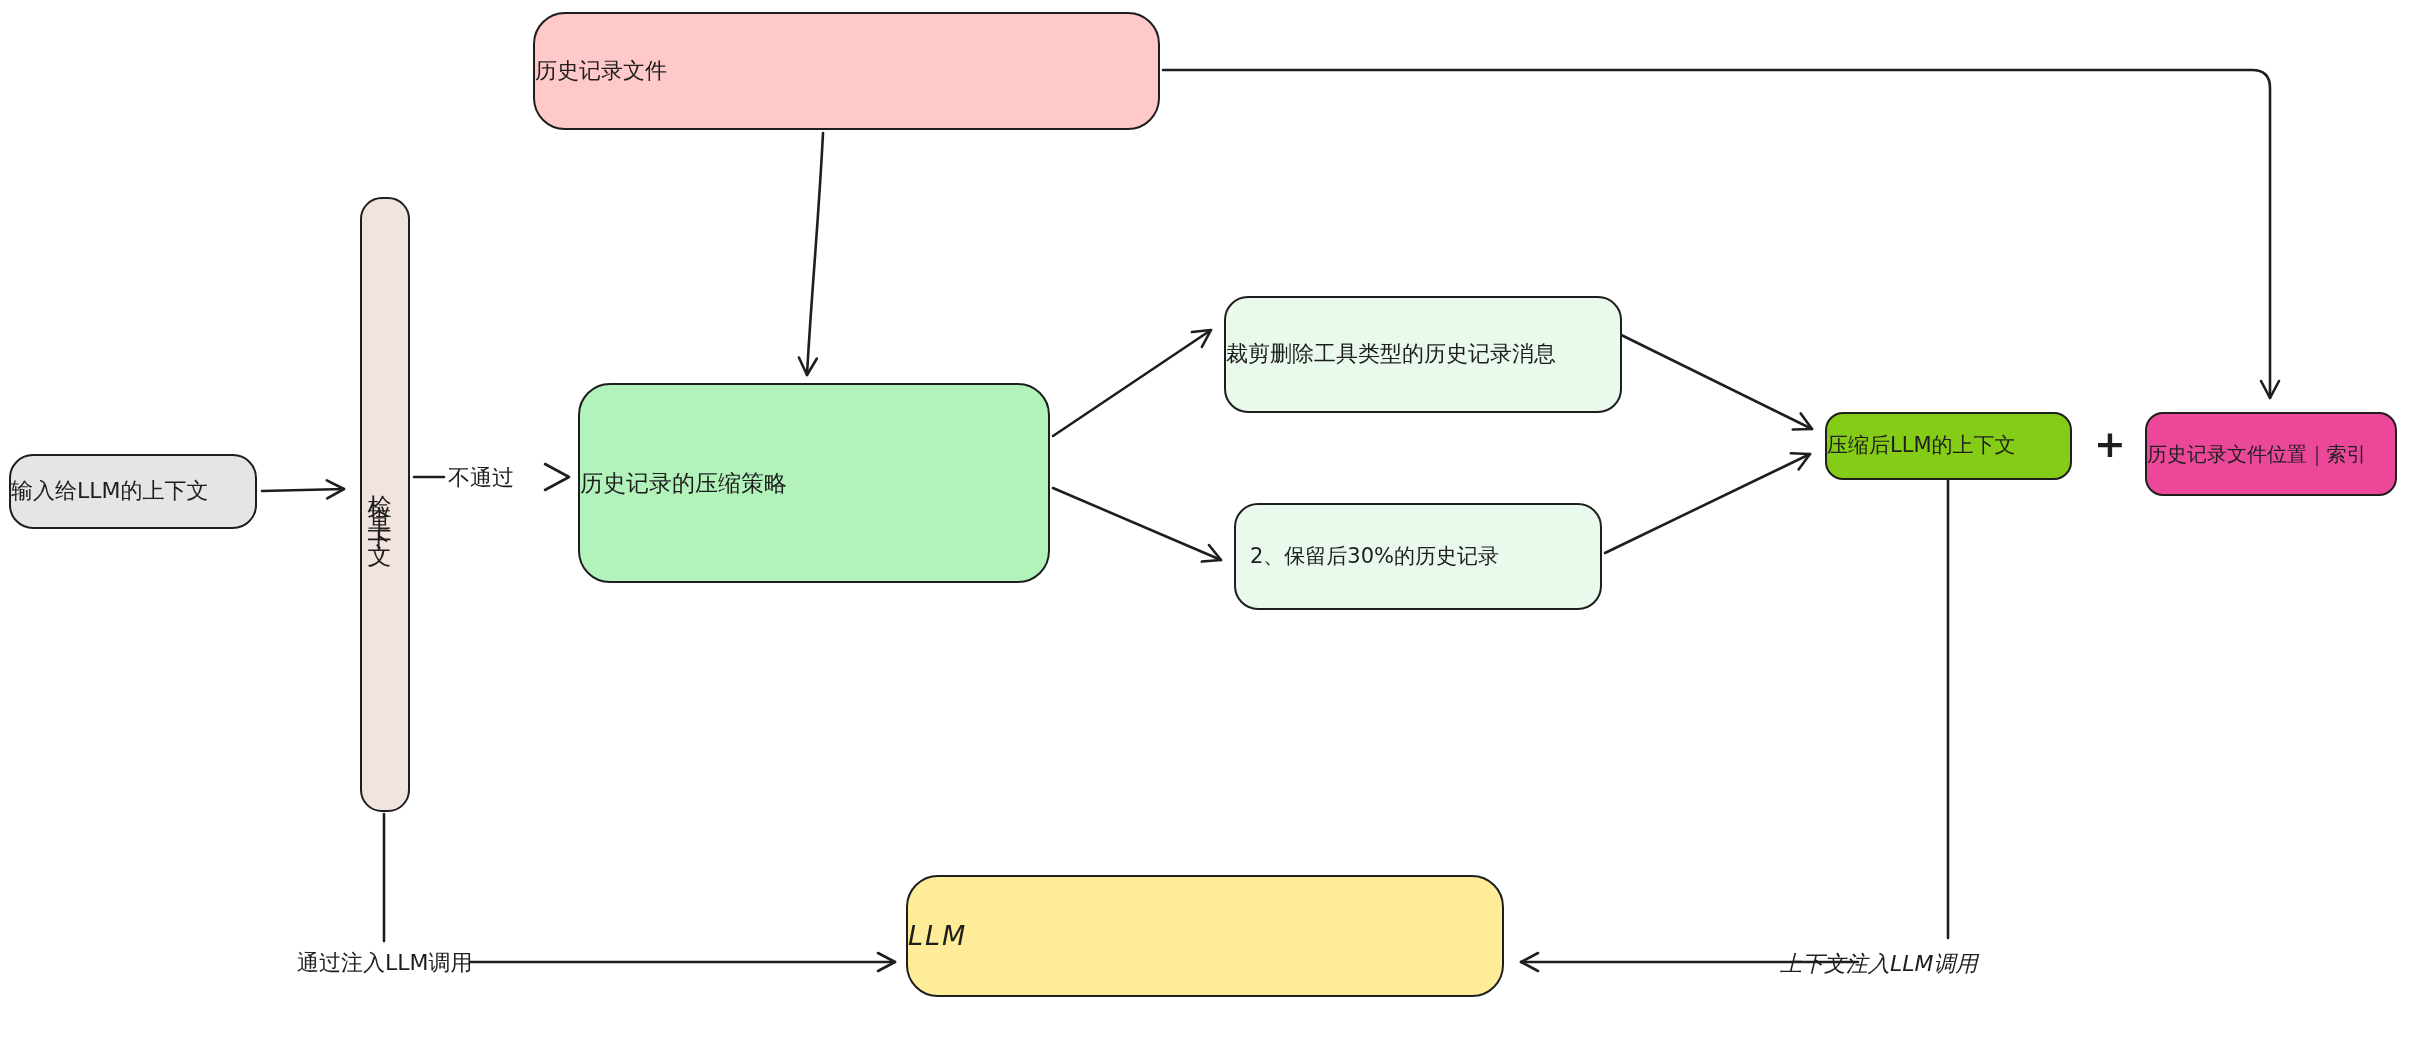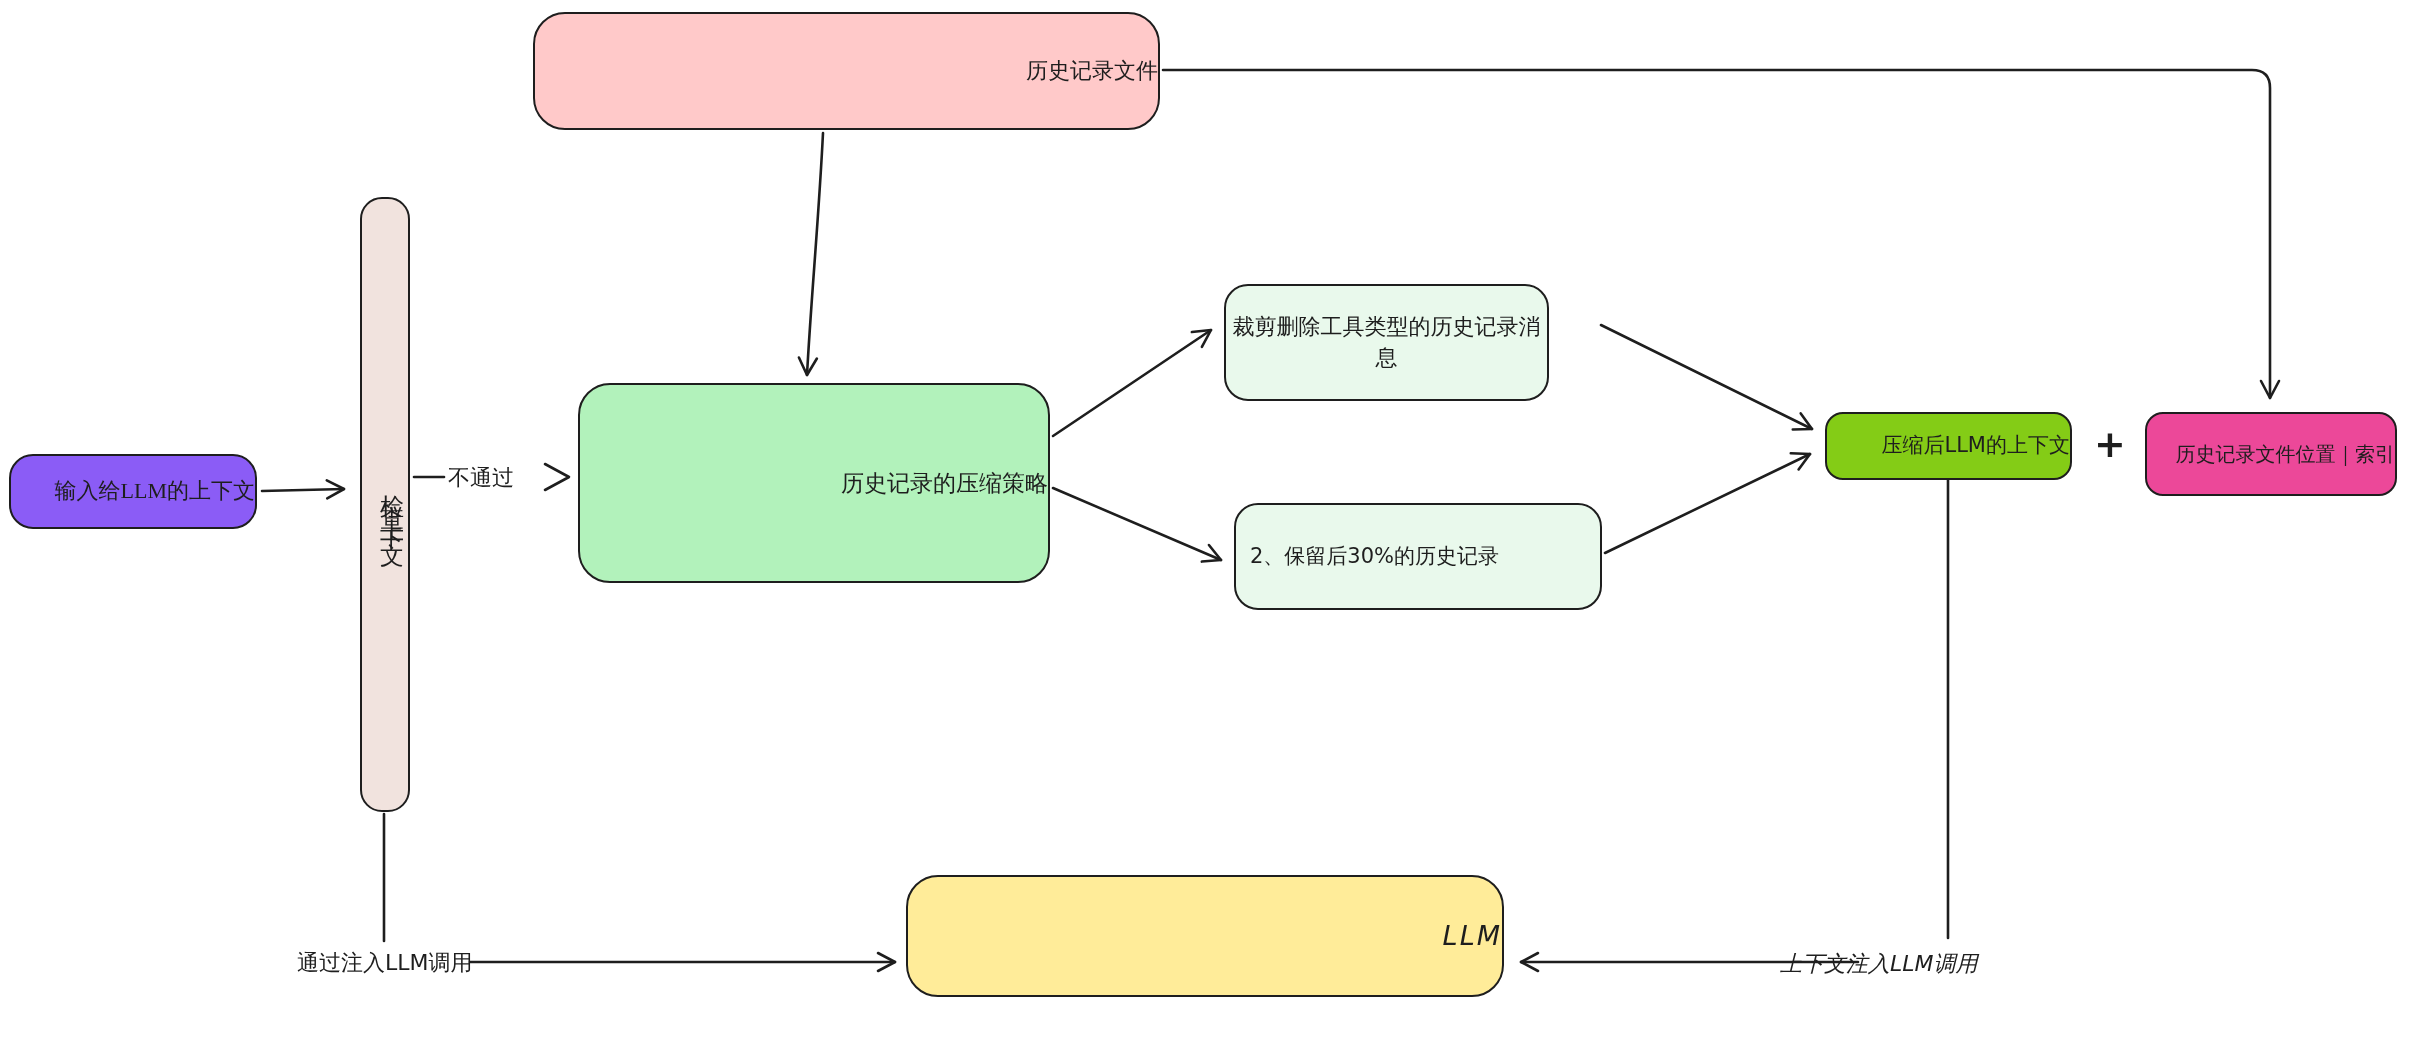--- a/index.html
+++ b/index.html
@@ -10,7 +10,7 @@
   }
   .node{
     position:absolute;border:2.5px solid #1e1e1e;box-sizing:border-box;
-    display:flex;align-items:center;justify-content:flex-end;text-align:center;
+    display:flex;align-items:center;justify-content:flex-start;text-align:center;
     font-size:22px;line-height:1.4;background:#fff;
   }
   .r-lg{border-radius:32px;}

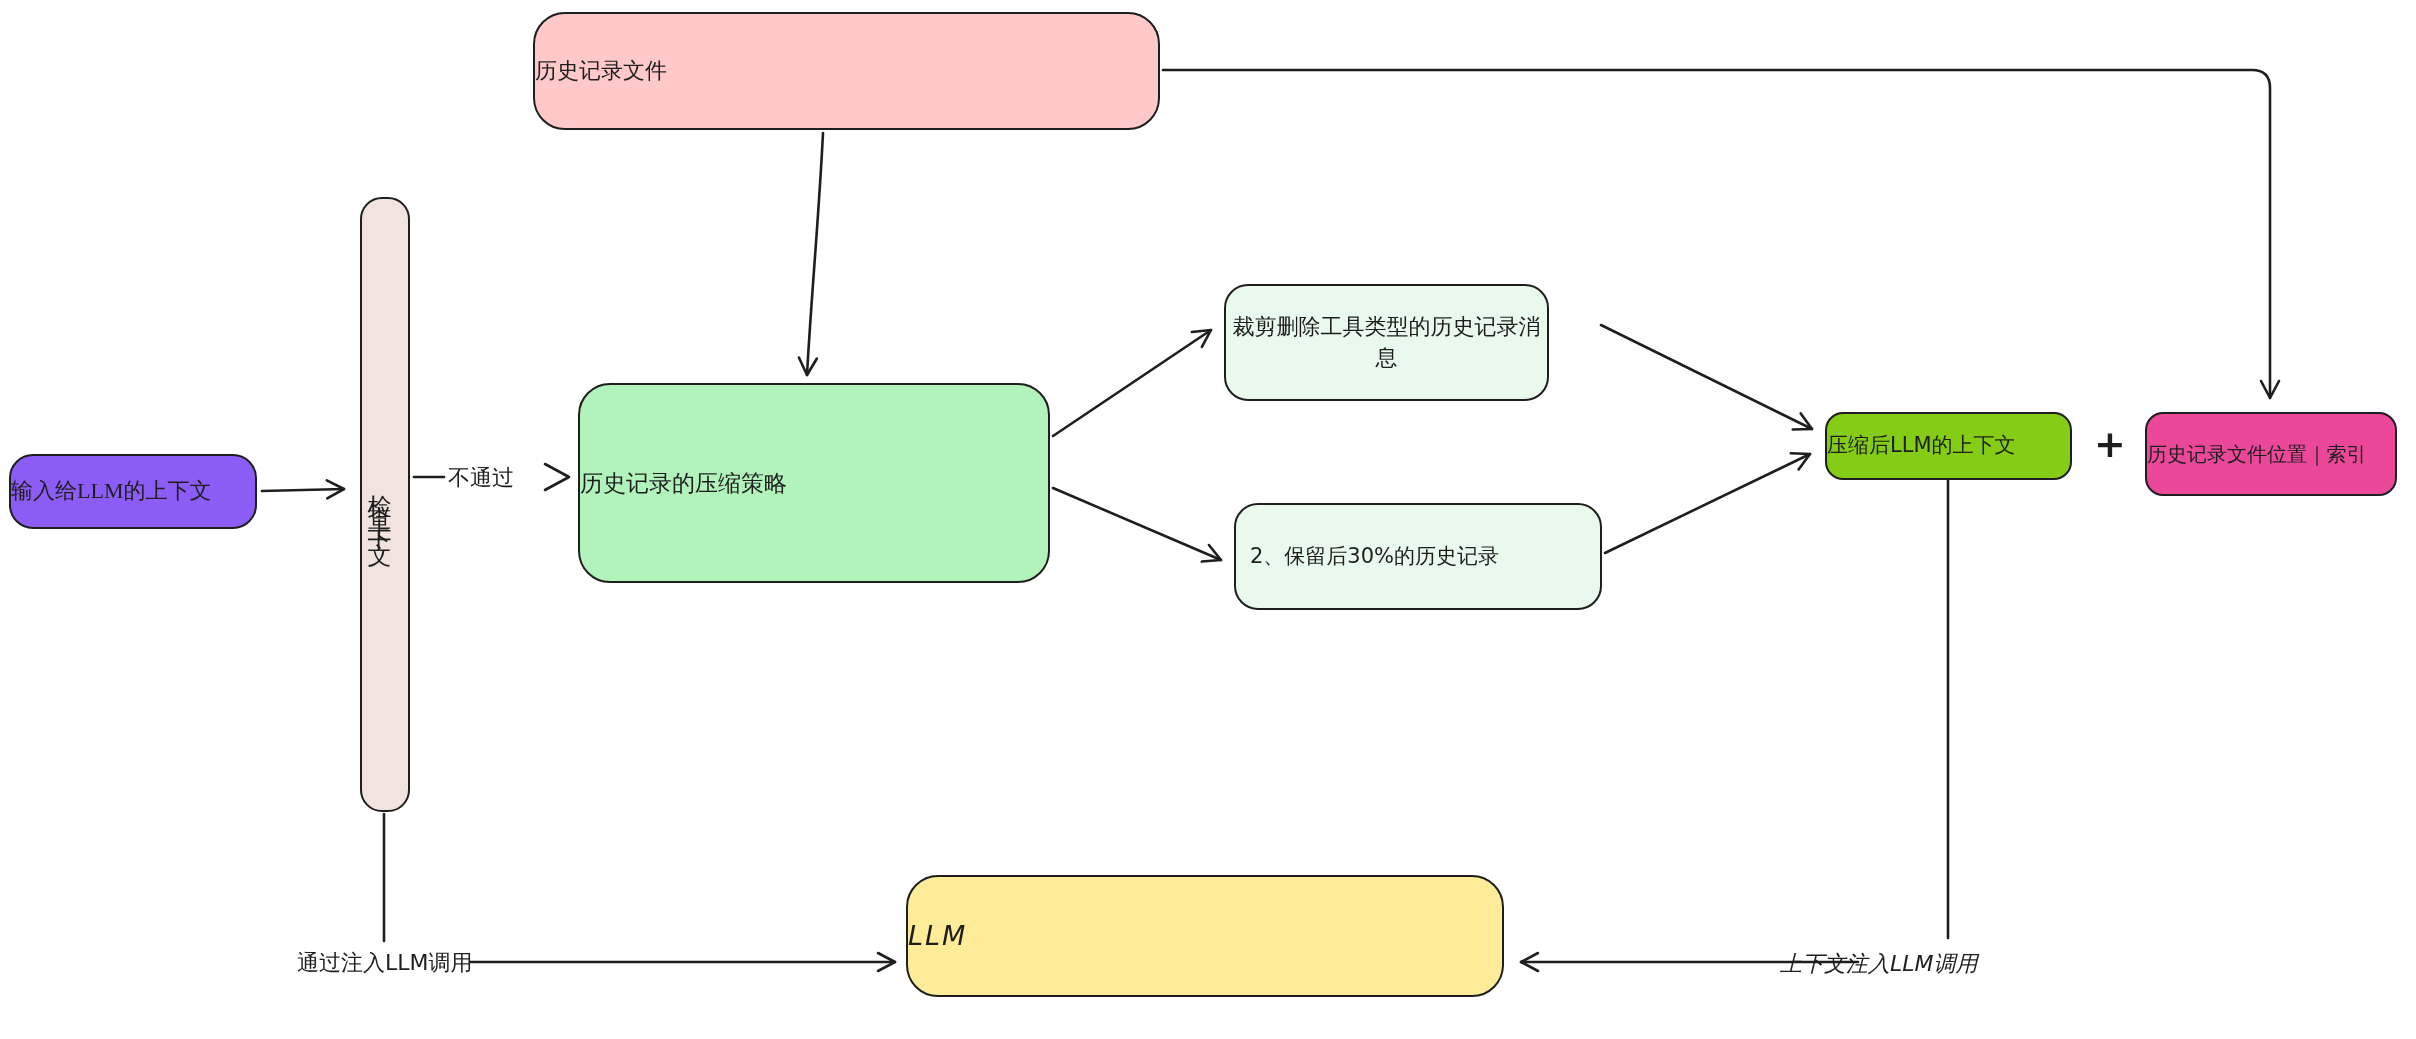--- a/index.html
+++ b/index.html
@@ -76,7 +76,7 @@
   <span>历史记录的压缩策略</span>
 </div>
 
-<div class="node r-md" style="left: 1224px; top: 284px; width: 325px; height: 117px; background: rgb(233, 249, 236);">
+<div class="node r-md" style="left: 1224px; top: 296px; width: 398px; height: 117px; background: rgb(233, 249, 236);">
   <span>裁剪删除工具类型的历史记录消息</span>
 </div>
 

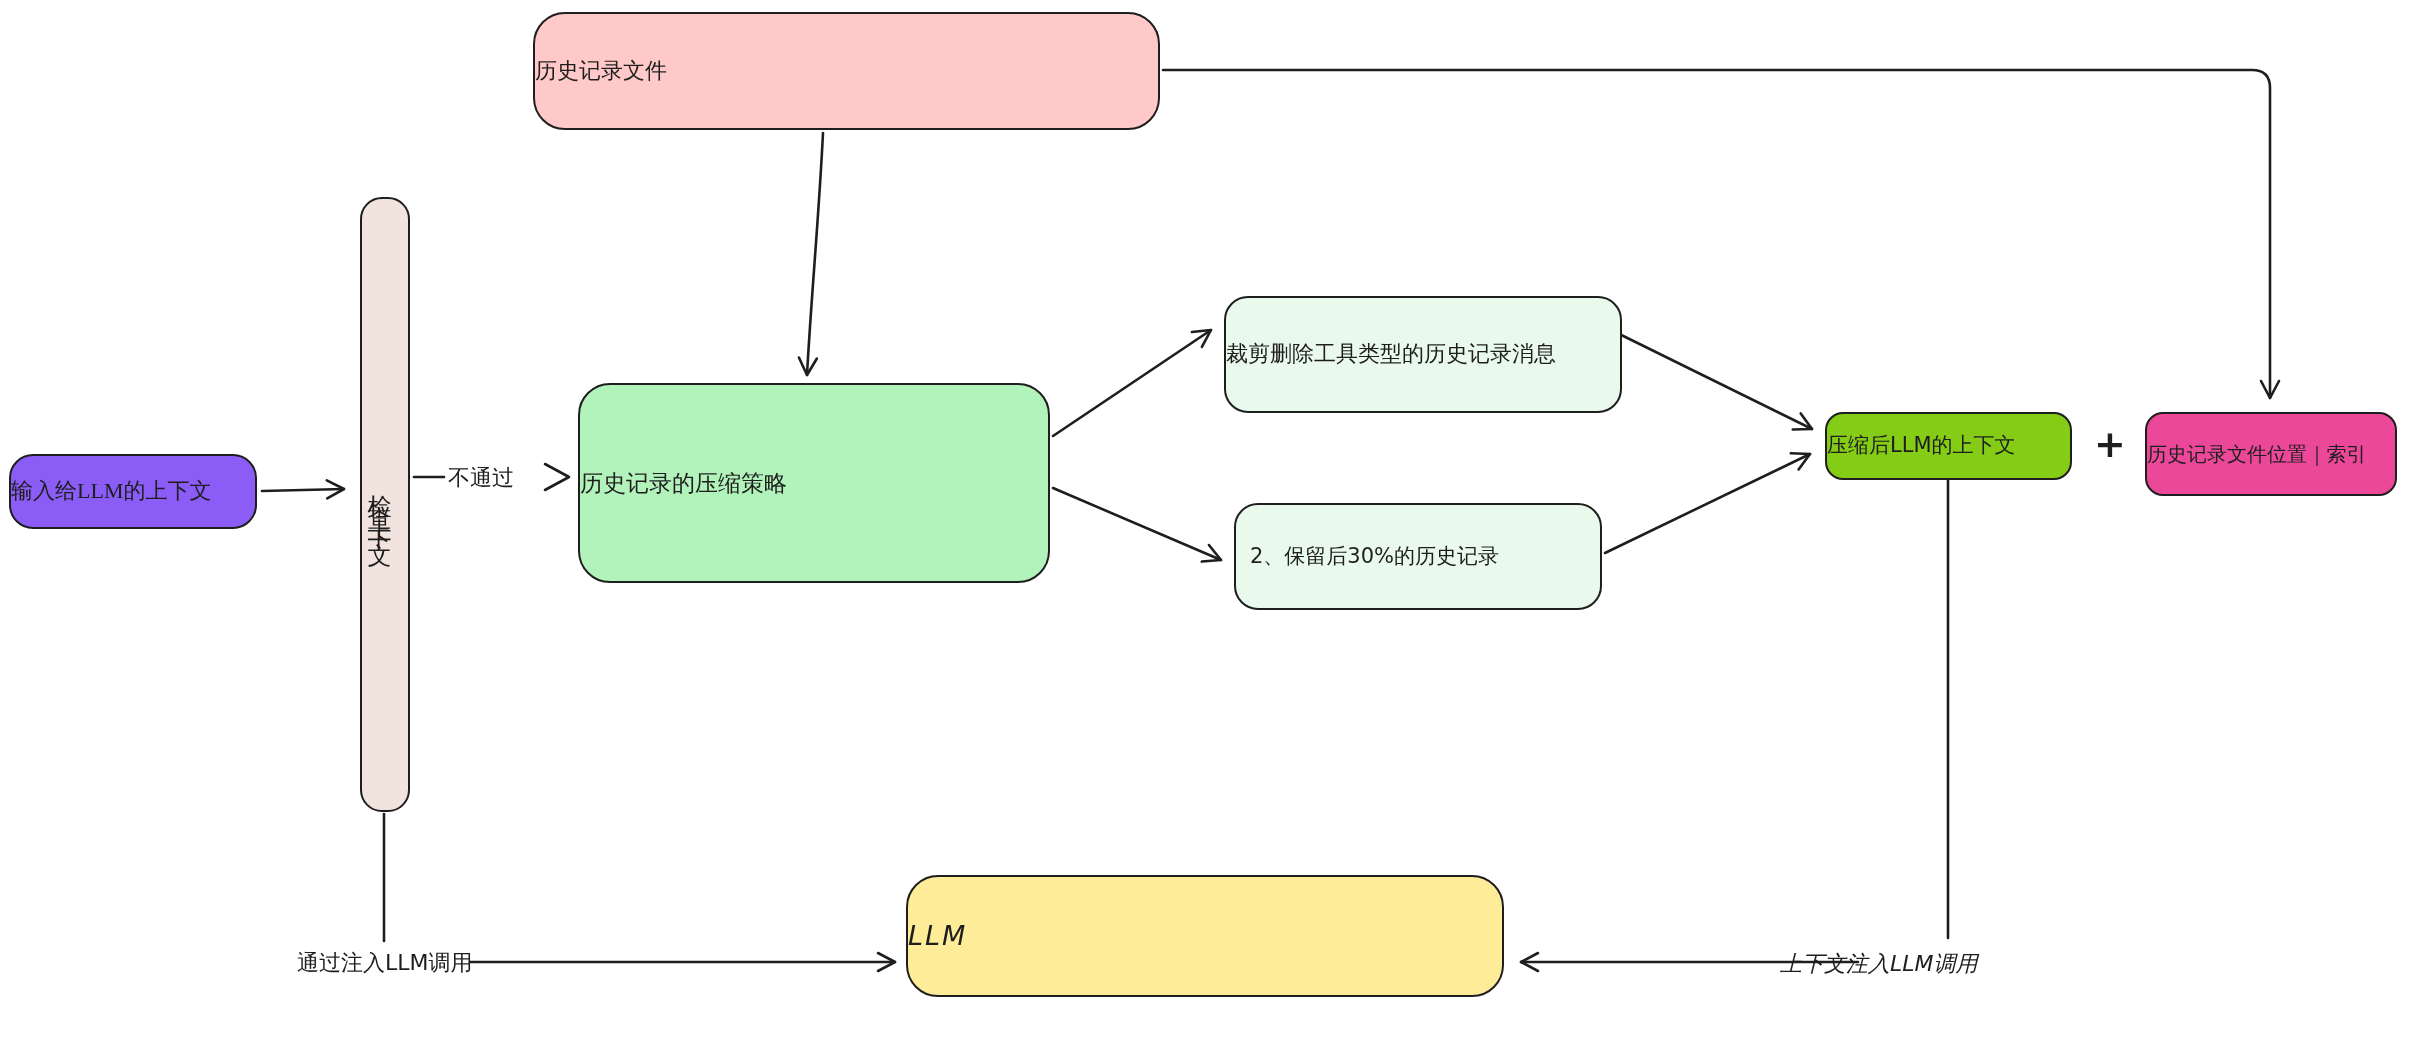--- a/index.html
+++ b/index.html
@@ -64,7 +64,7 @@
   <span>历史记录文件</span>
 </div>
 
-<div class="node r-md" style="left: 9px; top: 454px; width: 248px; height: 75px; background: #8b5cf6; font-family: Liberation Serif, serif;">
+<div class="node r-md" style="left: 9px; top: 454px; width: 248px; height: 75px; background: #e5e5e5;">
   <span>输入给LLM的上下文</span>
 </div>
 

